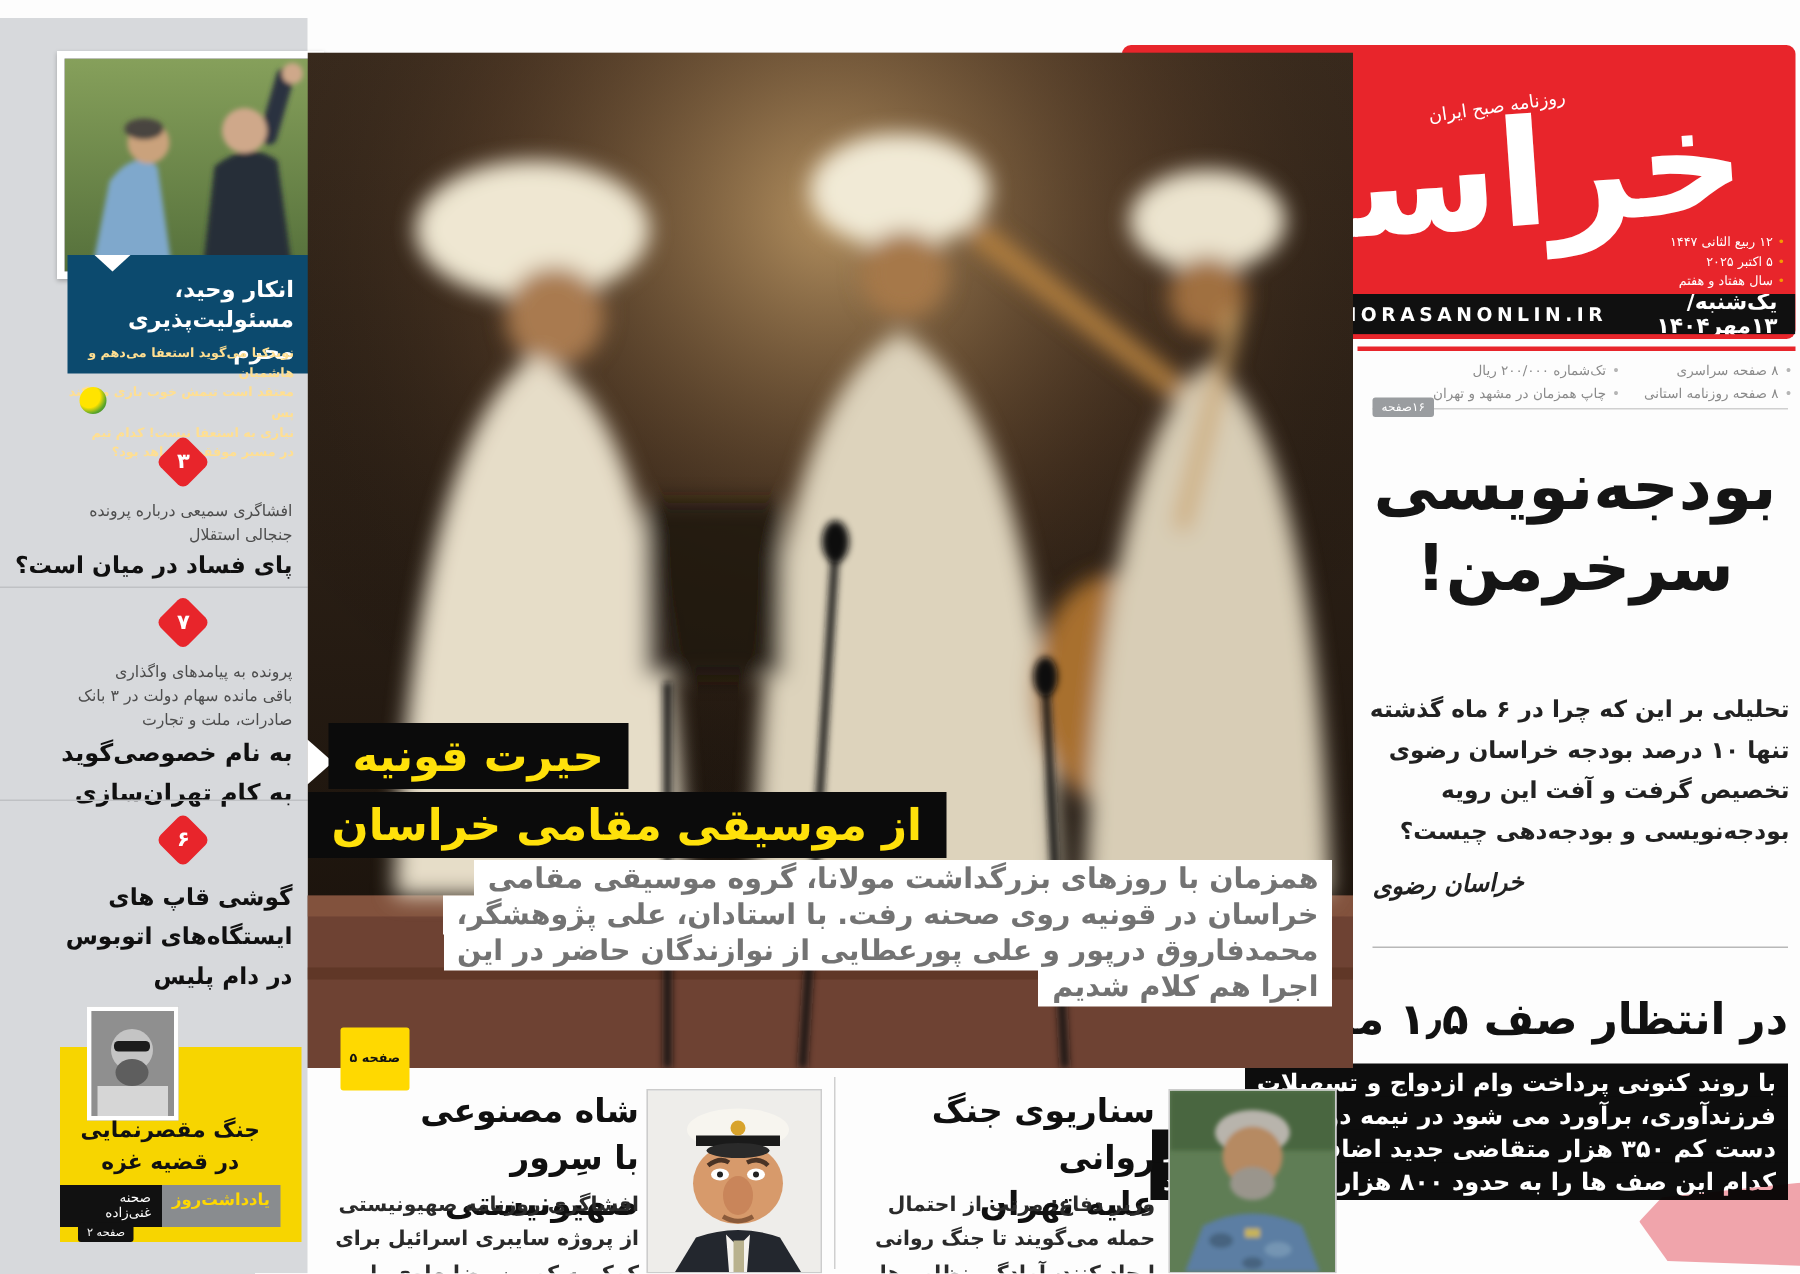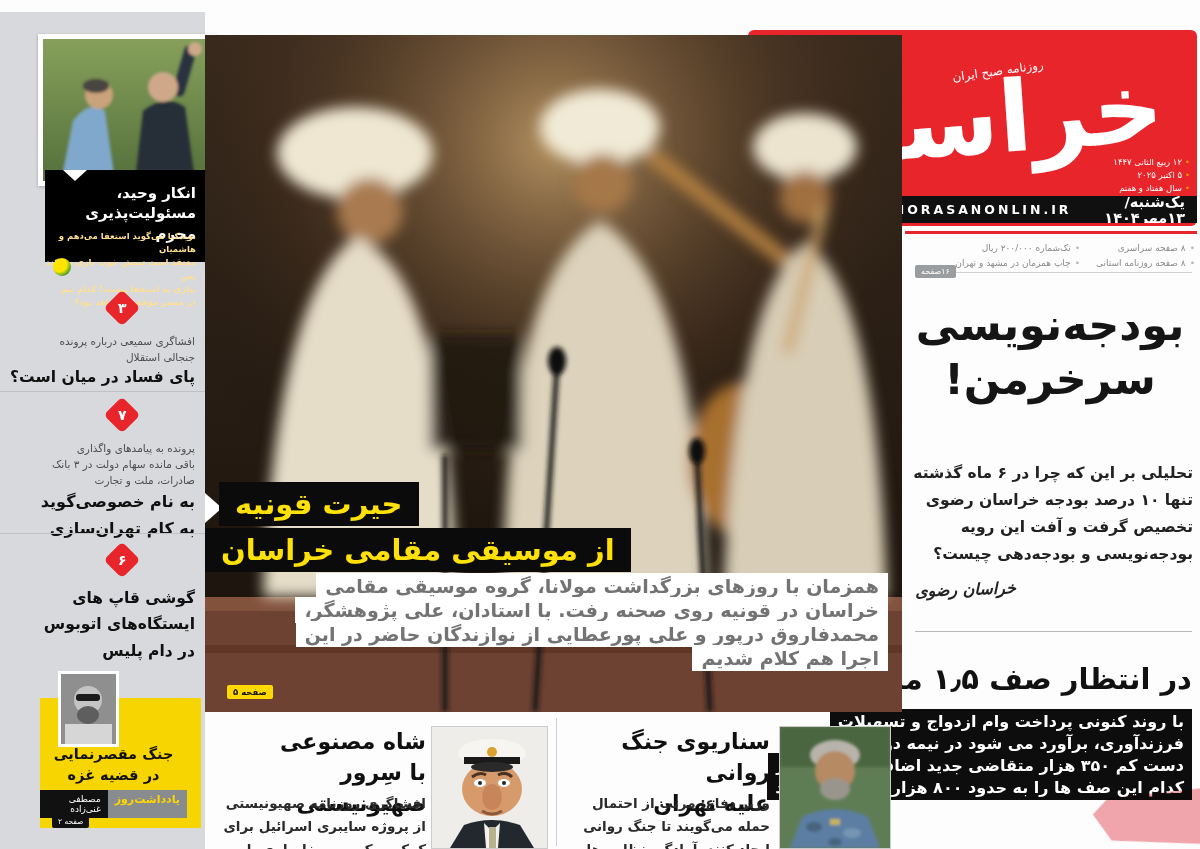--- a/index.html
+++ b/index.html
@@ -11,7 +11,7 @@
   .sidebar-bg{left:0;top:12px;width:205px;height:837px;background:#d7d9dc;}
   .sb-div{left:0;width:205px;height:1px;background:#bfc1c4;}
   .photo-frame{border:5px solid #fff;box-shadow:0 1px 3px rgba(0,0,0,.25);overflow:hidden;background:#888;}
-  .coach-box{left:45px;top:170px;width:161px;height:92px;background:#000000;}
+  .coach-box{left:45px;top:170px;width:161px;height:79px;background:#0c4a6e;}
   .coach-notch{left:18px;top:0;width:0;height:0;border-left:12px solid transparent;
                border-right:12px solid transparent;border-top:11px solid #fff;}
   .coach-hl{left:0;top:13px;width:151px;padding-right:10px;text-align:right;color:#fff;

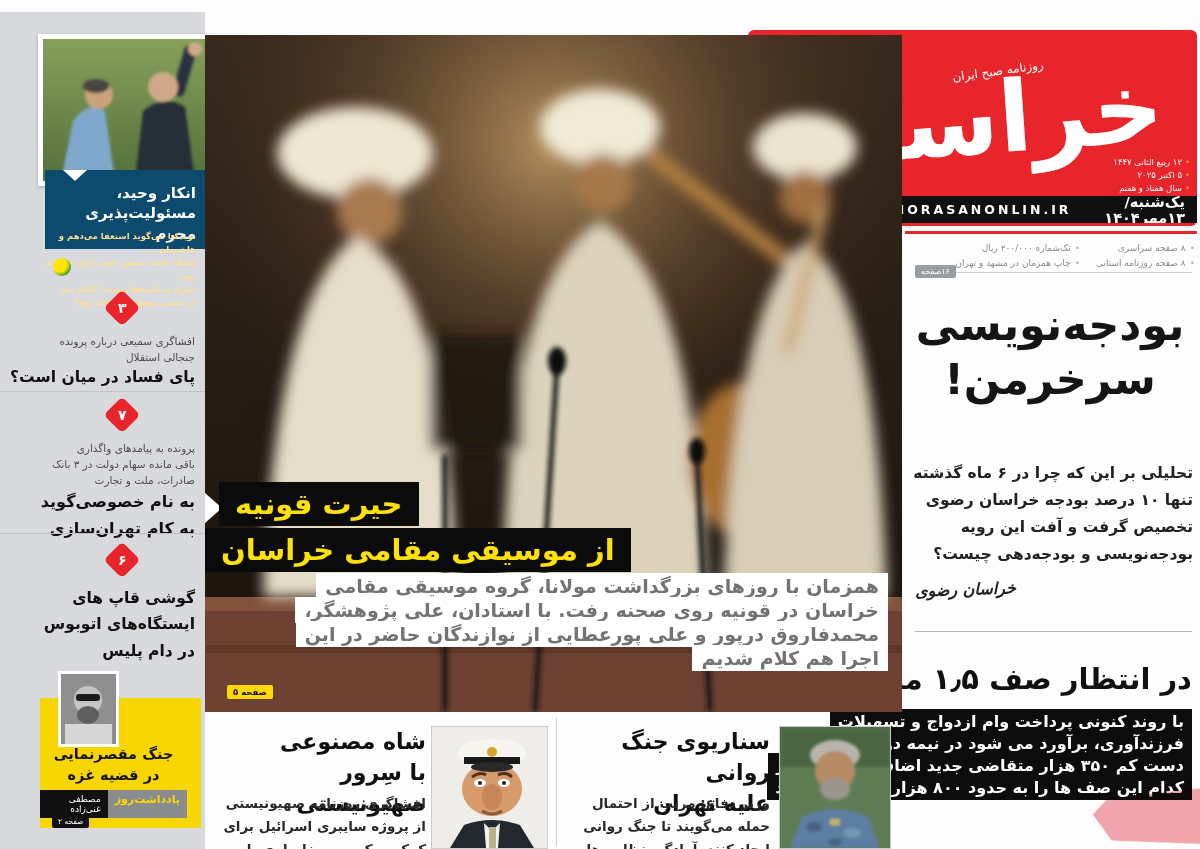--- a/index.html
+++ b/index.html
@@ -79,7 +79,7 @@
   .photo-cap>div{margin-bottom:2px;white-space:nowrap;}
   .photo-cap span{background:#fff;color:#737373;font-weight:bold;font-size:19px;padding:2px 9px;}
   .page5-badge{left:22px;top:650px;background:#ffd900;color:#111;font-weight:bold;font-size:8.5px;
-               padding:2px 6px;border-radius:2px;direction:rtl;}
+               padding:16px 6px;border-radius:2px;direction:rtl;}
   
   .v-div{left:556px;top:718px;width:1px;height:128px;background:#cfcfcf;}
   .story-hl{direction:rtl;text-align:right;color:#101010;font-weight:bold;font-size:22px;line-height:1.4;}

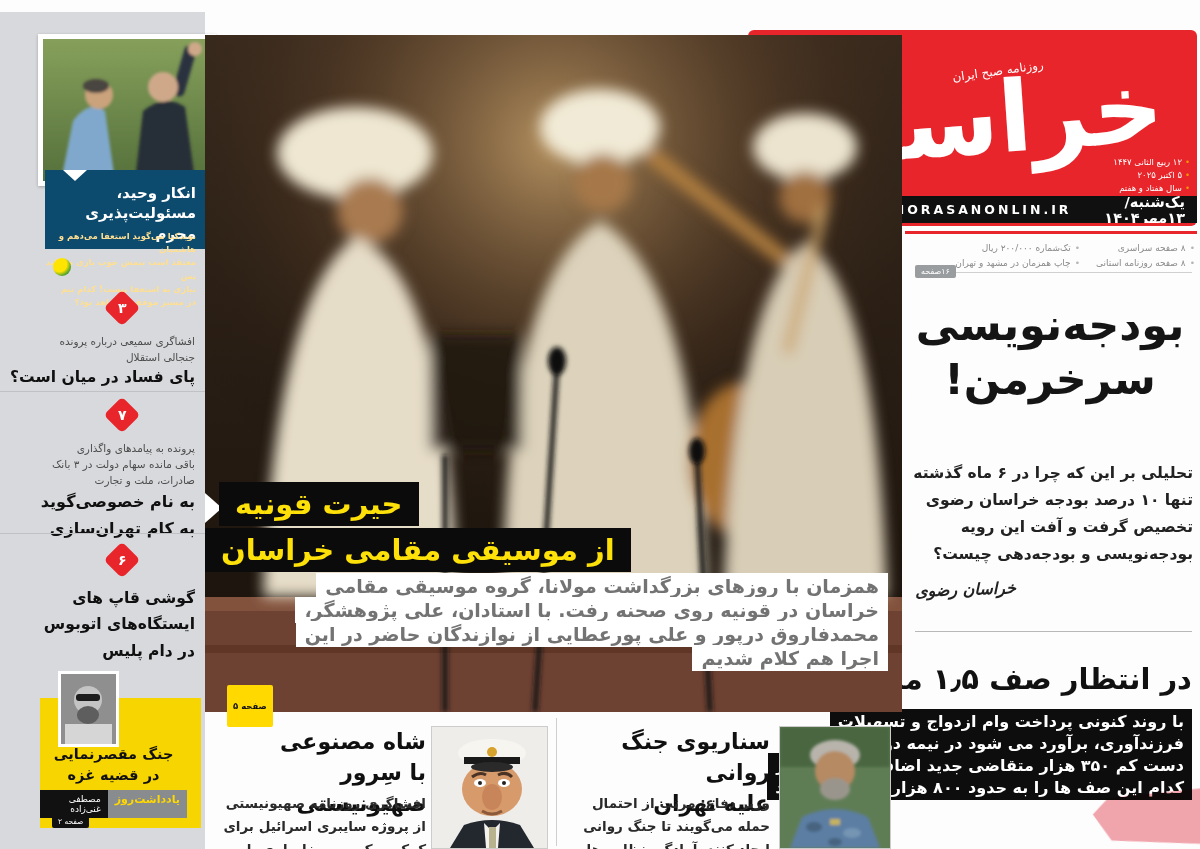--- a/index.html
+++ b/index.html
@@ -181,7 +181,7 @@
     </div>
     <div class="abs note-row">
       <span class="note-label">یادداشت‌روز</span>
-      <span class="note-author">مصطفی غنی‌زاده</span>
+      <span class="note-author">صحنه غنی‌زاده</span>
     </div>
     <div class="abs note-badge">صفحه ۲</div>
   </div>

